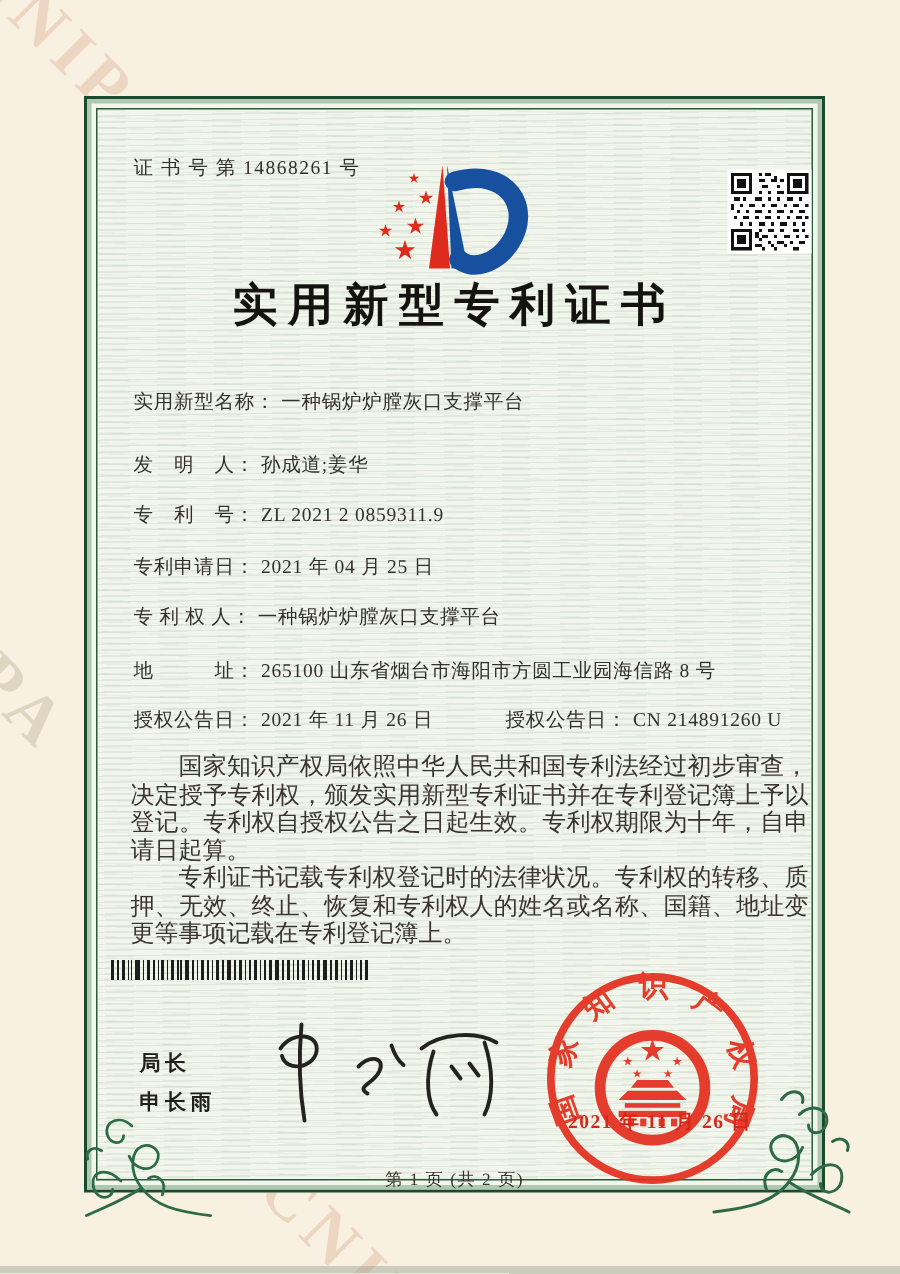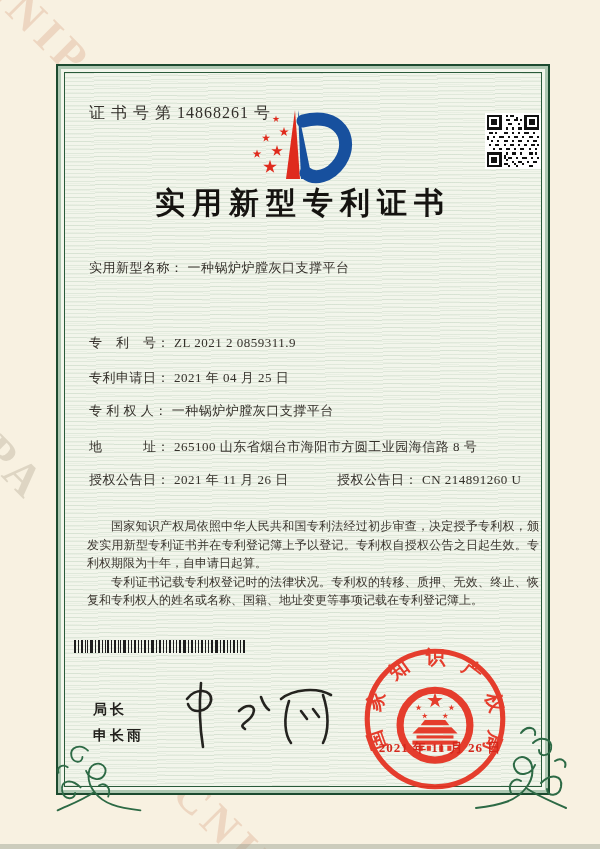--- a/index.html
+++ b/index.html
@@ -40,7 +40,7 @@
       #f2f5eb;
   }
   .cert-no{
-    position:absolute;left:24px;top:30px;font-size:16px;letter-spacing:1px;color:#33302b;
+    position:absolute;left:24px;top:30px;font-size:13px;letter-spacing:1px;color:#33302b;
   }
   .logo{position:absolute;left:50%;top:32px;transform:translateX(-50%);}
   .qr{position:absolute;left:420px;top:40px;width:56px;height:56px;background:#fff;padding:2px;box-sizing:border-box;}

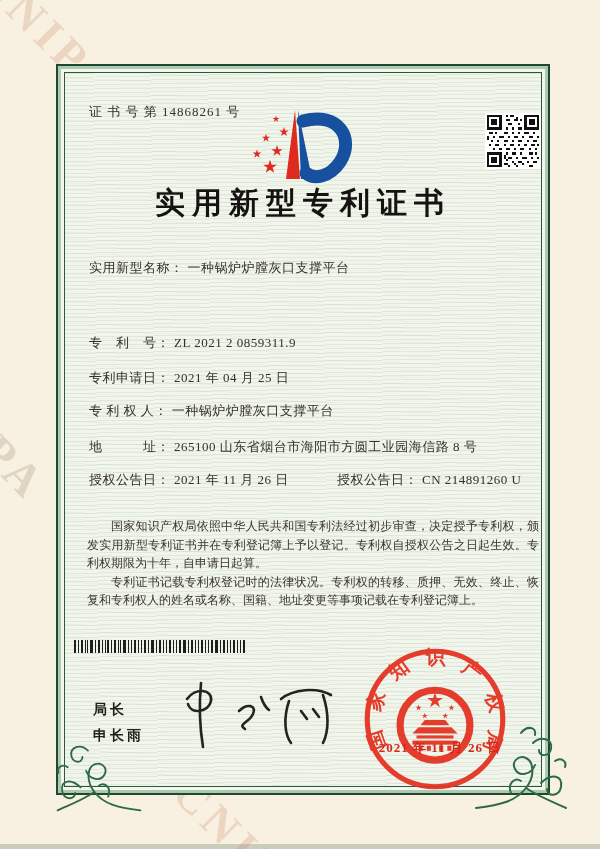--- a/index.html
+++ b/index.html
@@ -138,6 +138,9 @@
 
       <div class="field-row" style="top:186px;">
         <span class="field-label">实用新型名称：</span><span class="field-value">一种锅炉炉膛灰口支撑平台</span>
+      </div>
+      <div class="field-row" style="top:228px;">
+        <span class="field-label">发　明　人：</span><span class="field-value">孙成道;姜华</span>
       </div>
       <div class="field-row" style="top:261px;text-align:right;">
         <span class="field-label">专　利　号：</span><span class="field-value">ZL 2021 2 0859311.9</span>

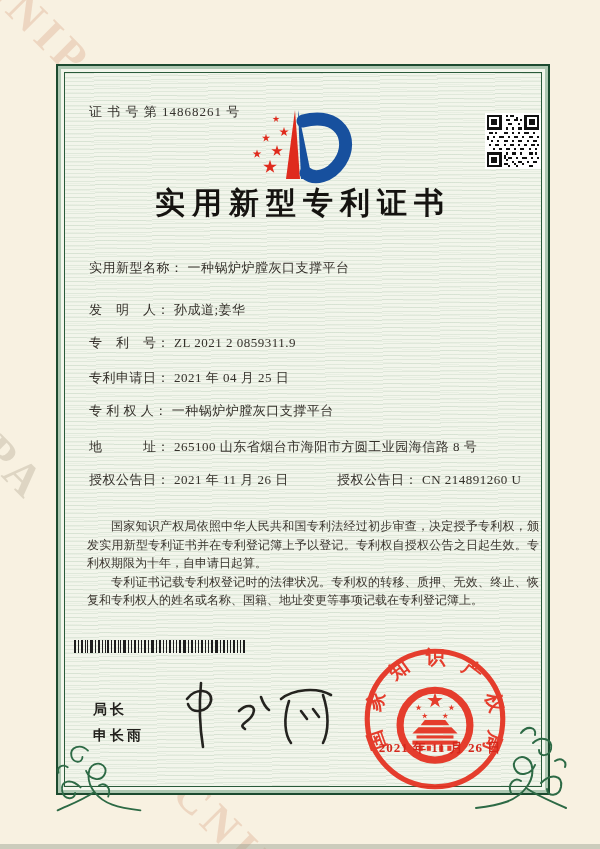--- a/index.html
+++ b/index.html
@@ -54,7 +54,7 @@
   .field-group2{position:absolute;left:248px;top:0;}
   .paras{
     position:absolute;left:22px;top:430px;width:452px;
-    font-size:12px;line-height:18.5px;color:#3a352e;text-align:justify;margin-top:14px;
+    font-size:16px;line-height:18.5px;color:#3a352e;text-align:justify;
   }
   .paras p{margin:0;text-indent:2em;}
   .barcode{position:absolute;left:9px;top:567px;width:172px;height:14px;}

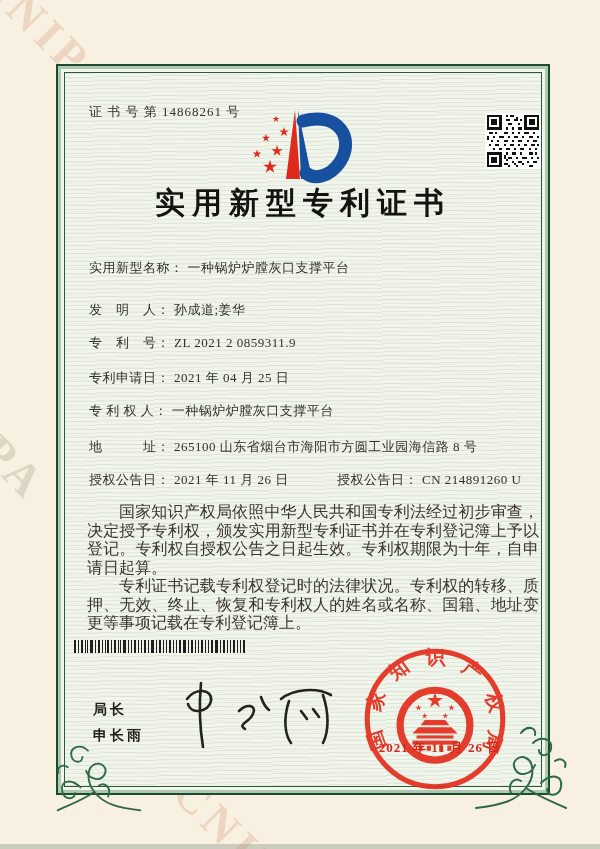--- a/index.html
+++ b/index.html
@@ -222,6 +222,7 @@
       </div>
       <div class="seal-date">2021 年 11 月 26 日</div>
 
+      <div class="page-info">第 1 页 (共 2 页)</div>
 
       <div class="corner bl">
         <svg width="92" height="92" viewBox="0 0 100 100">

